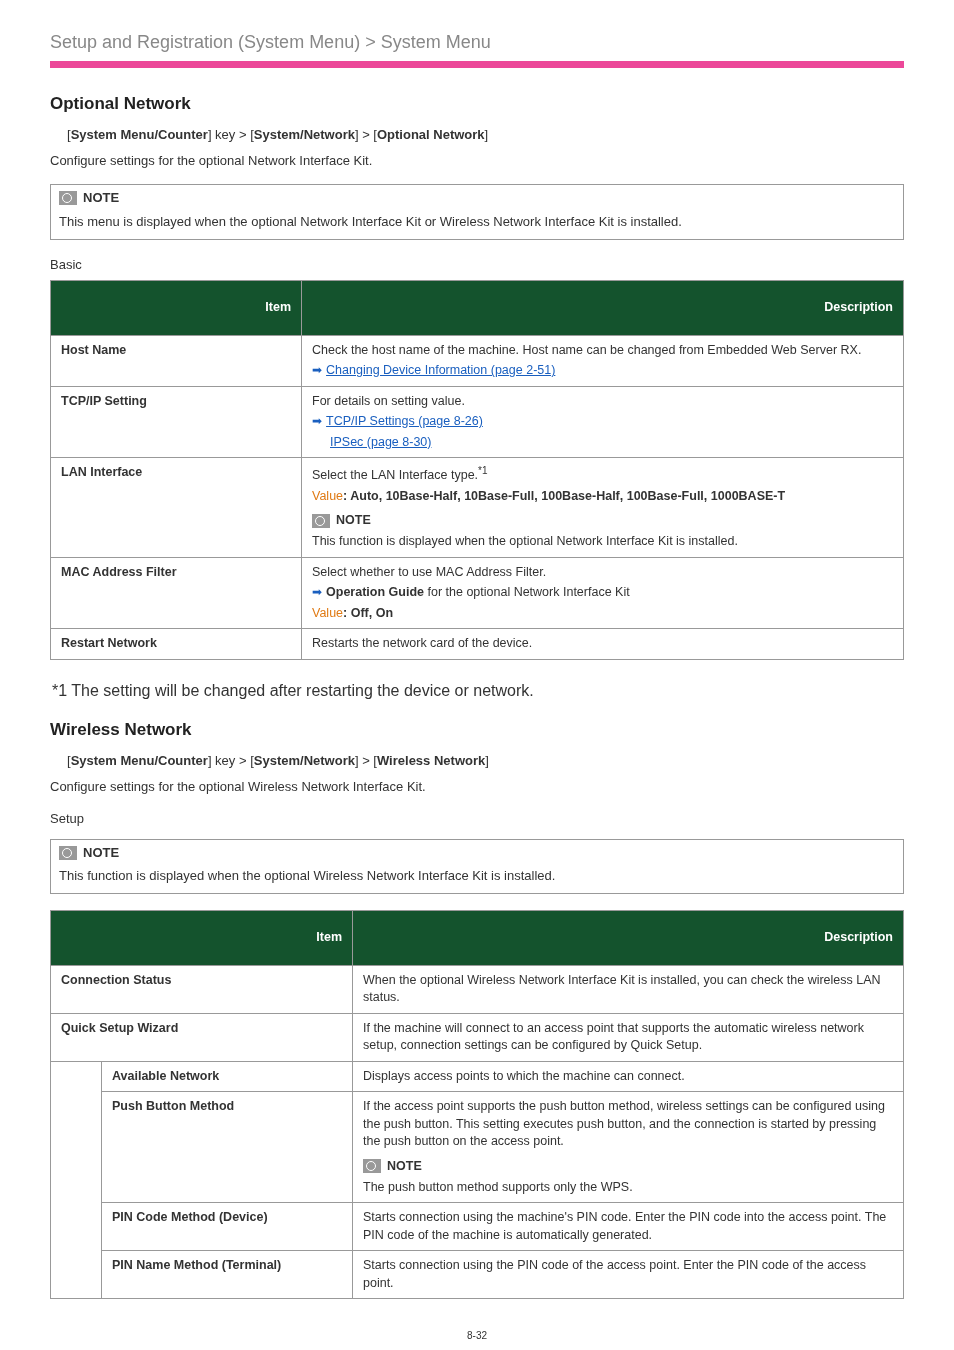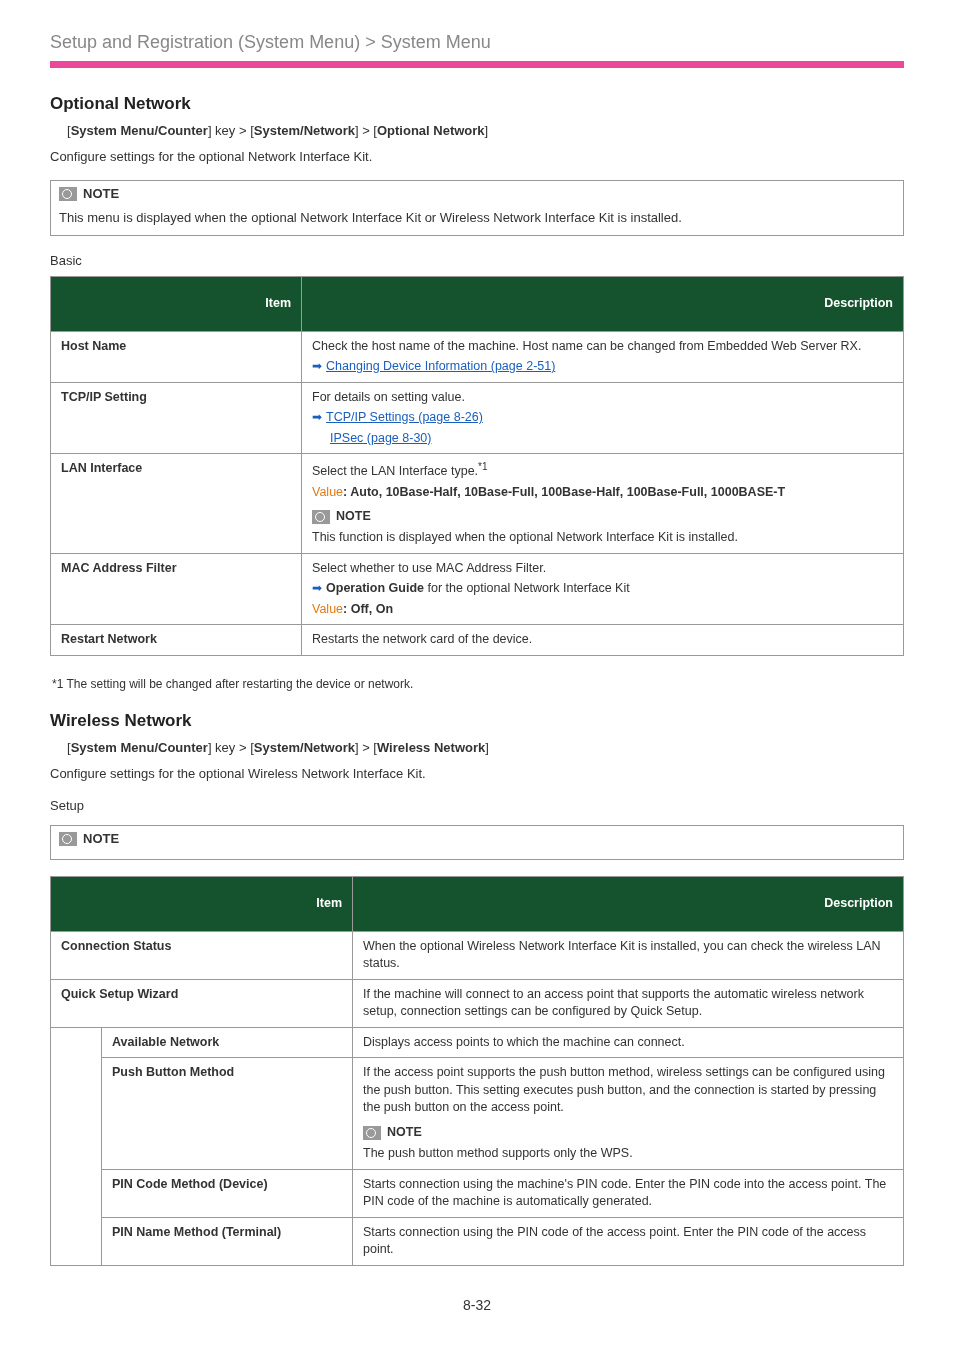--- a/index.html
+++ b/index.html
@@ -26,7 +26,7 @@
       margin: 16px 0 6px 0;
     }
     .bold { font-weight: bold; }
-    .breadcrumb-line { margin: 2px 0 8px 0; font-size: 13px; padding-left: 17px;}
+    .breadcrumb-line { margin: 10px 0 8px 0; font-size: 13px; padding-left: 17px;}
     .desc { margin: 4px 0 14px 0; }
     .note-box {
       border: 1px solid #999;

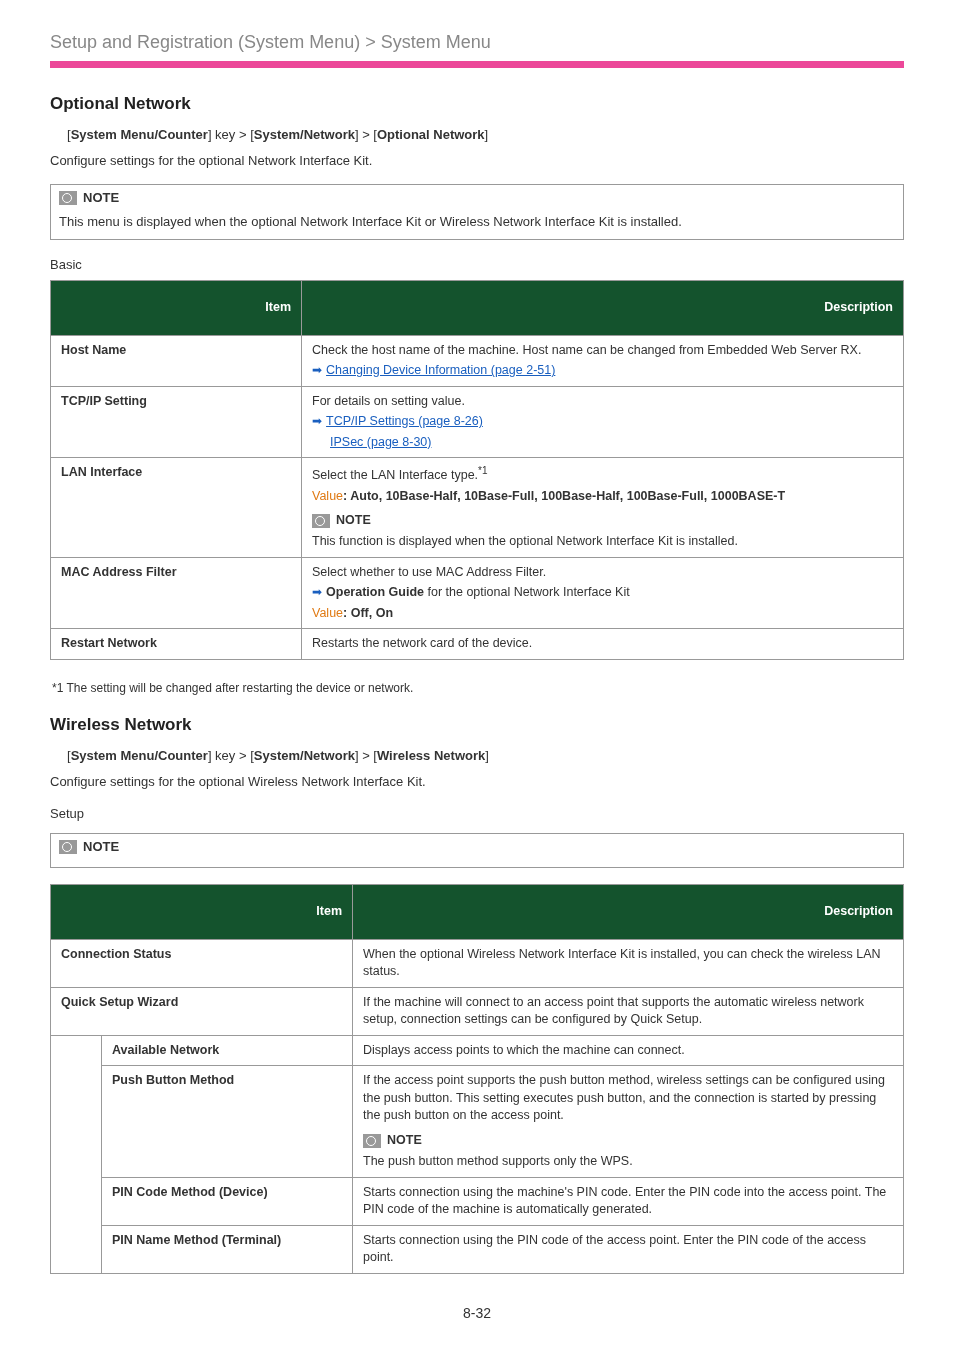--- a/index.html
+++ b/index.html
@@ -100,7 +100,7 @@
       font-weight: bold;
       margin: 4px 0 2px 0;
     }
-    .footnote { font-size: 12px; margin: 20px 0 14px 2px; }
+    .footnote { font-size: 16px; margin: 20px 0 14px 2px; }
     .sup { vertical-align: super; font-size: 10px; }
     .page-num { text-align: center; margin-top: 30px; font-size: 14px;}
     .cell-content > div { margin-bottom: 3px;}

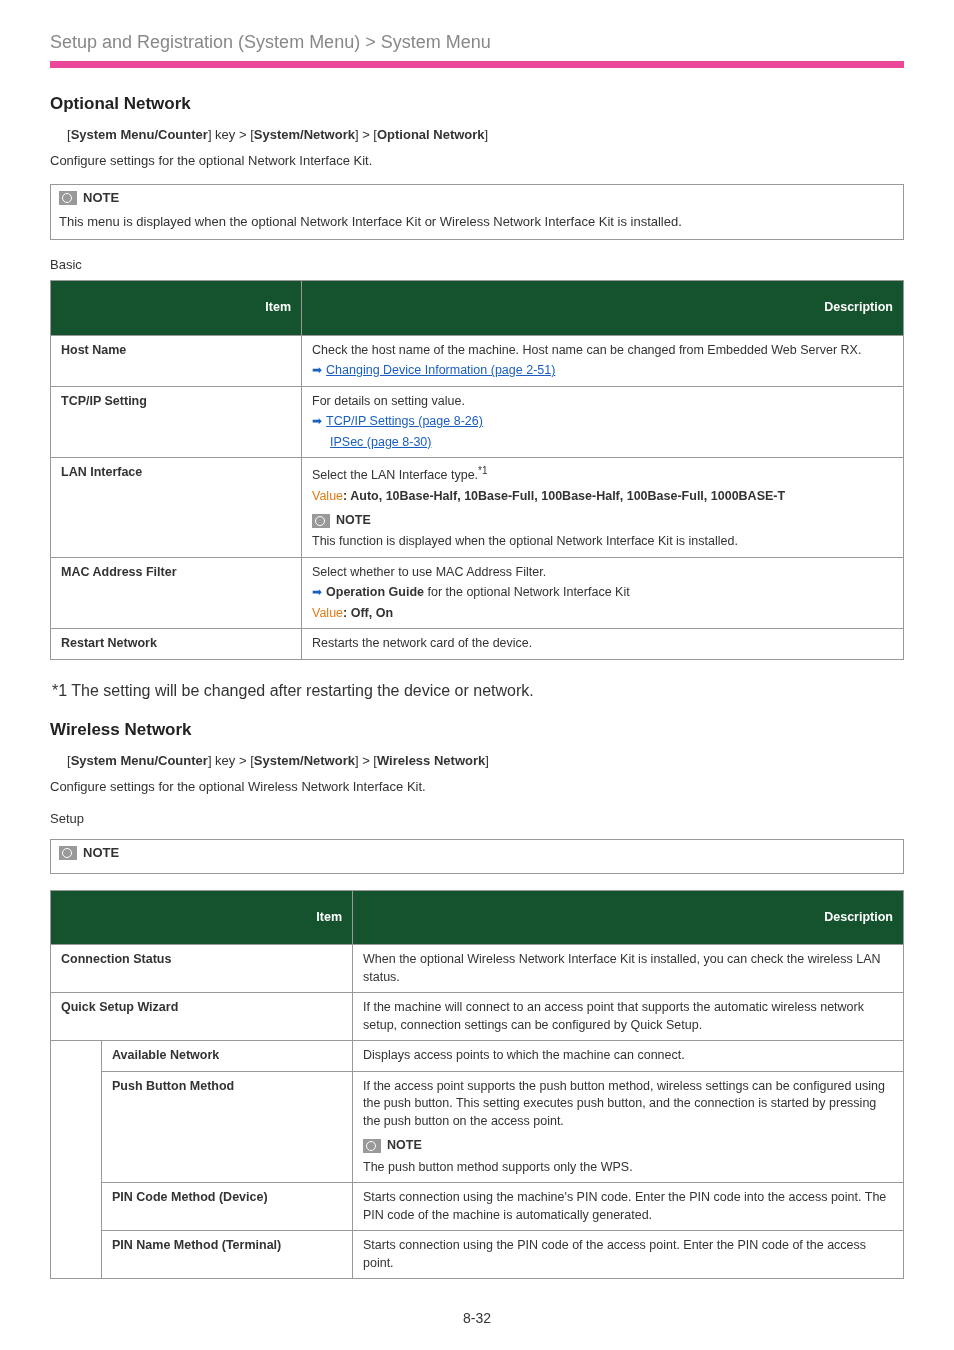--- a/index.html
+++ b/index.html
@@ -196,6 +196,7 @@
     <span class="note-icon"></span>
     <span>NOTE</span>
   </div>
+  <div class="note-text">This function is displayed when the optional Wireless Network Interface Kit is installed.</div>
 </div>
 
 <table class="data">

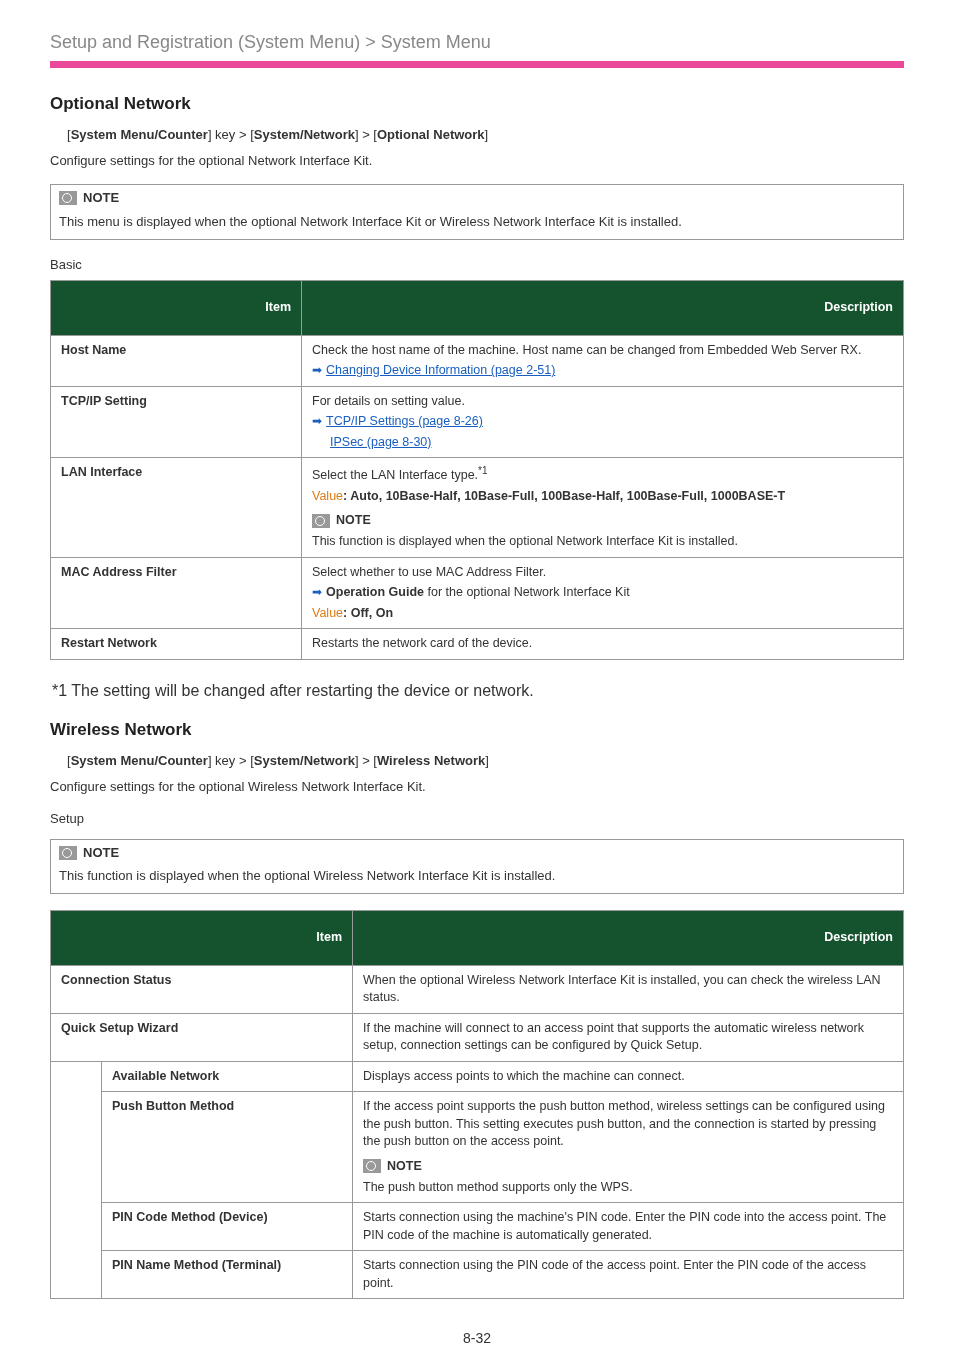--- a/index.html
+++ b/index.html
@@ -102,7 +102,7 @@
     }
     .footnote { font-size: 16px; margin: 20px 0 14px 2px; }
     .sup { vertical-align: super; font-size: 10px; }
-    .page-num { text-align: center; margin-top: 30px; font-size: 14px;}
+    .page-num { text-align: center; margin-top: 30px; font-size: 10px;}
     .cell-content > div { margin-bottom: 3px;}
     .cell-content > div:last-child { margin-bottom: 0;}
   </style>

